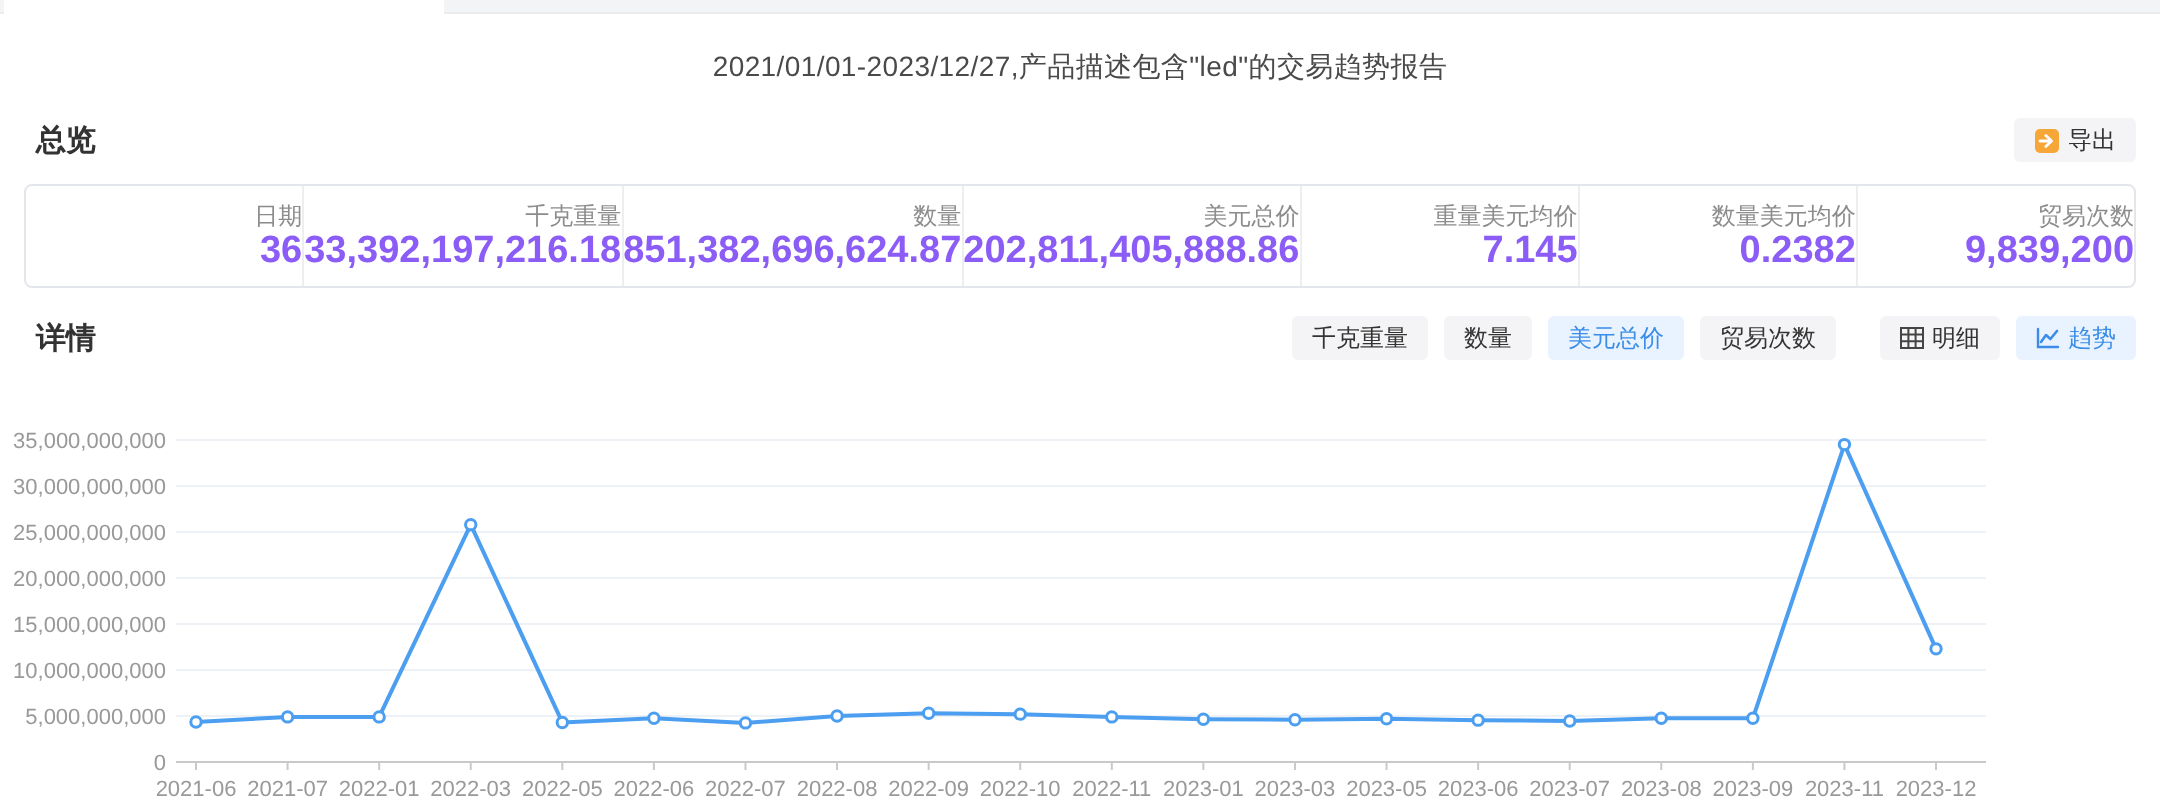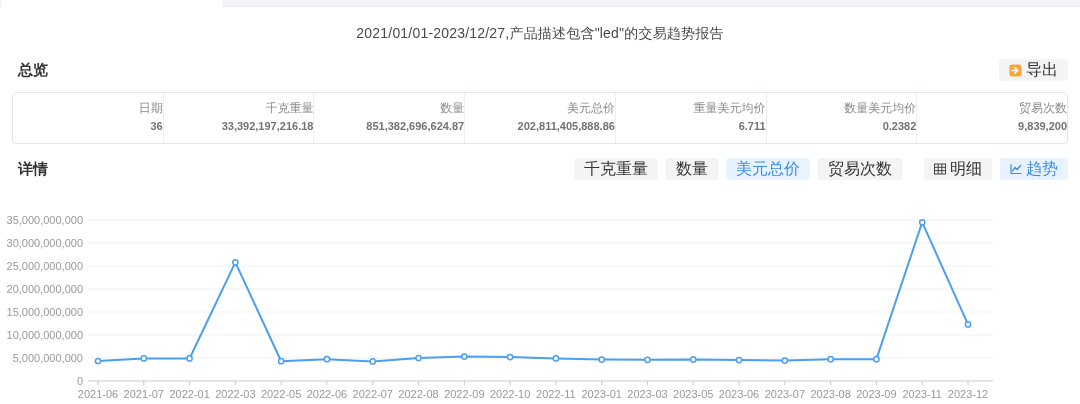--- a/index.html
+++ b/index.html
@@ -17,7 +17,7 @@
   .section-label { font-size:15px; font-weight:bold; color:#333; padding-left:6px; }
 
   .btn { display:inline-flex; align-items:center; gap:4px; border:none; cursor:pointer;
-         background:#f4f4f6; color:#333; font-size:16px; padding:4px 10px; border-radius:3px;
+         background:#f4f4f6; color:#333; font-size:12px; padding:4px 10px; border-radius:3px;
          font-family:inherit; line-height:14px; }
   .btn.active { background:#e8f3ff; color:#3c8de8; }
   .btn-group { display:flex; align-items:center; }

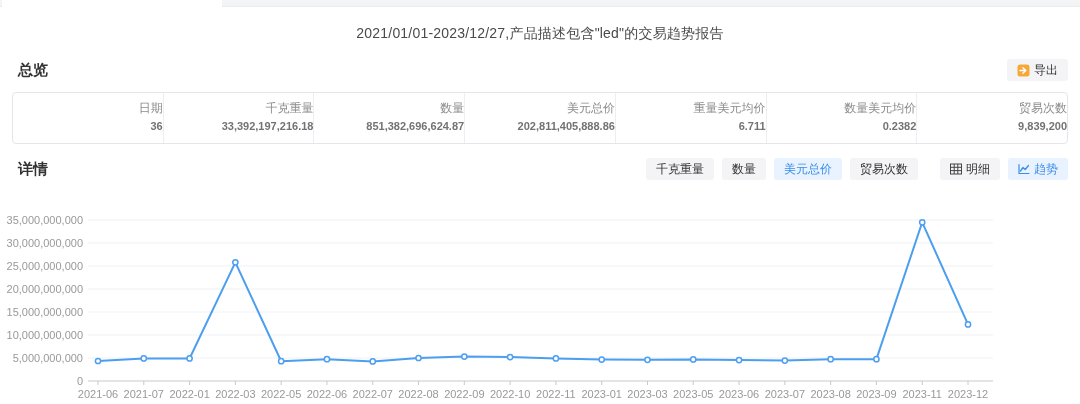--- a/index.html
+++ b/index.html
@@ -29,7 +29,7 @@
   .summary-cell { flex:1; text-align:right; padding:7px 0 8px 0; border-right:1px solid #eceef1; }
   .summary-cell:last-child { border-right:none; }
   .cell-header { font-size:12px; color:#8c8c8c; line-height:17px; }
-  .cell-value  { font-size:11px; color:#737373; font-weight:bold; line-height:18px; }
+  .cell-value  { font-size:19px; color:#8b5cf6; font-weight:bold; line-height:18px; }
 
   .details-row { margin-top:13px; }
 

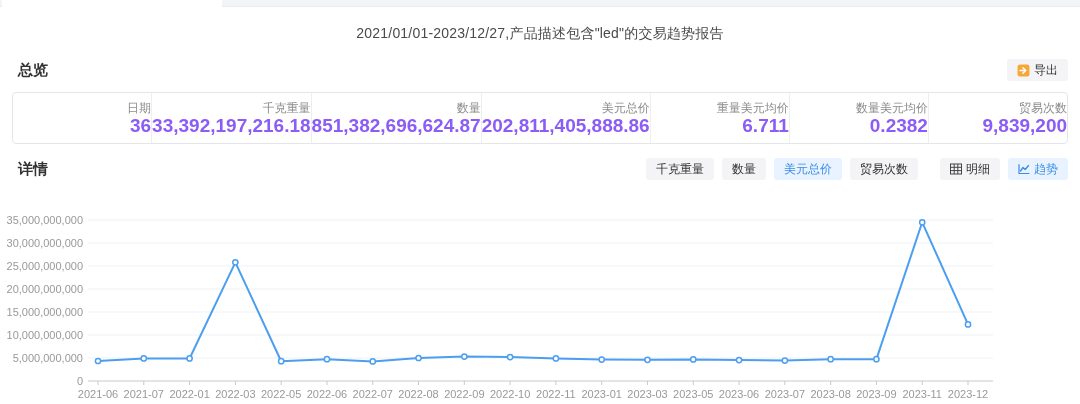--- a/index.html
+++ b/index.html
@@ -83,7 +83,7 @@
   </div>
   <div class="summary-cell">
     <div class="cell-header">重量美元均价</div>
-    <div class="cell-value">6.711</div>
+    <div class="cell-value">7.145</div>
   </div>
   <div class="summary-cell">
     <div class="cell-header">数量美元均价</div>

